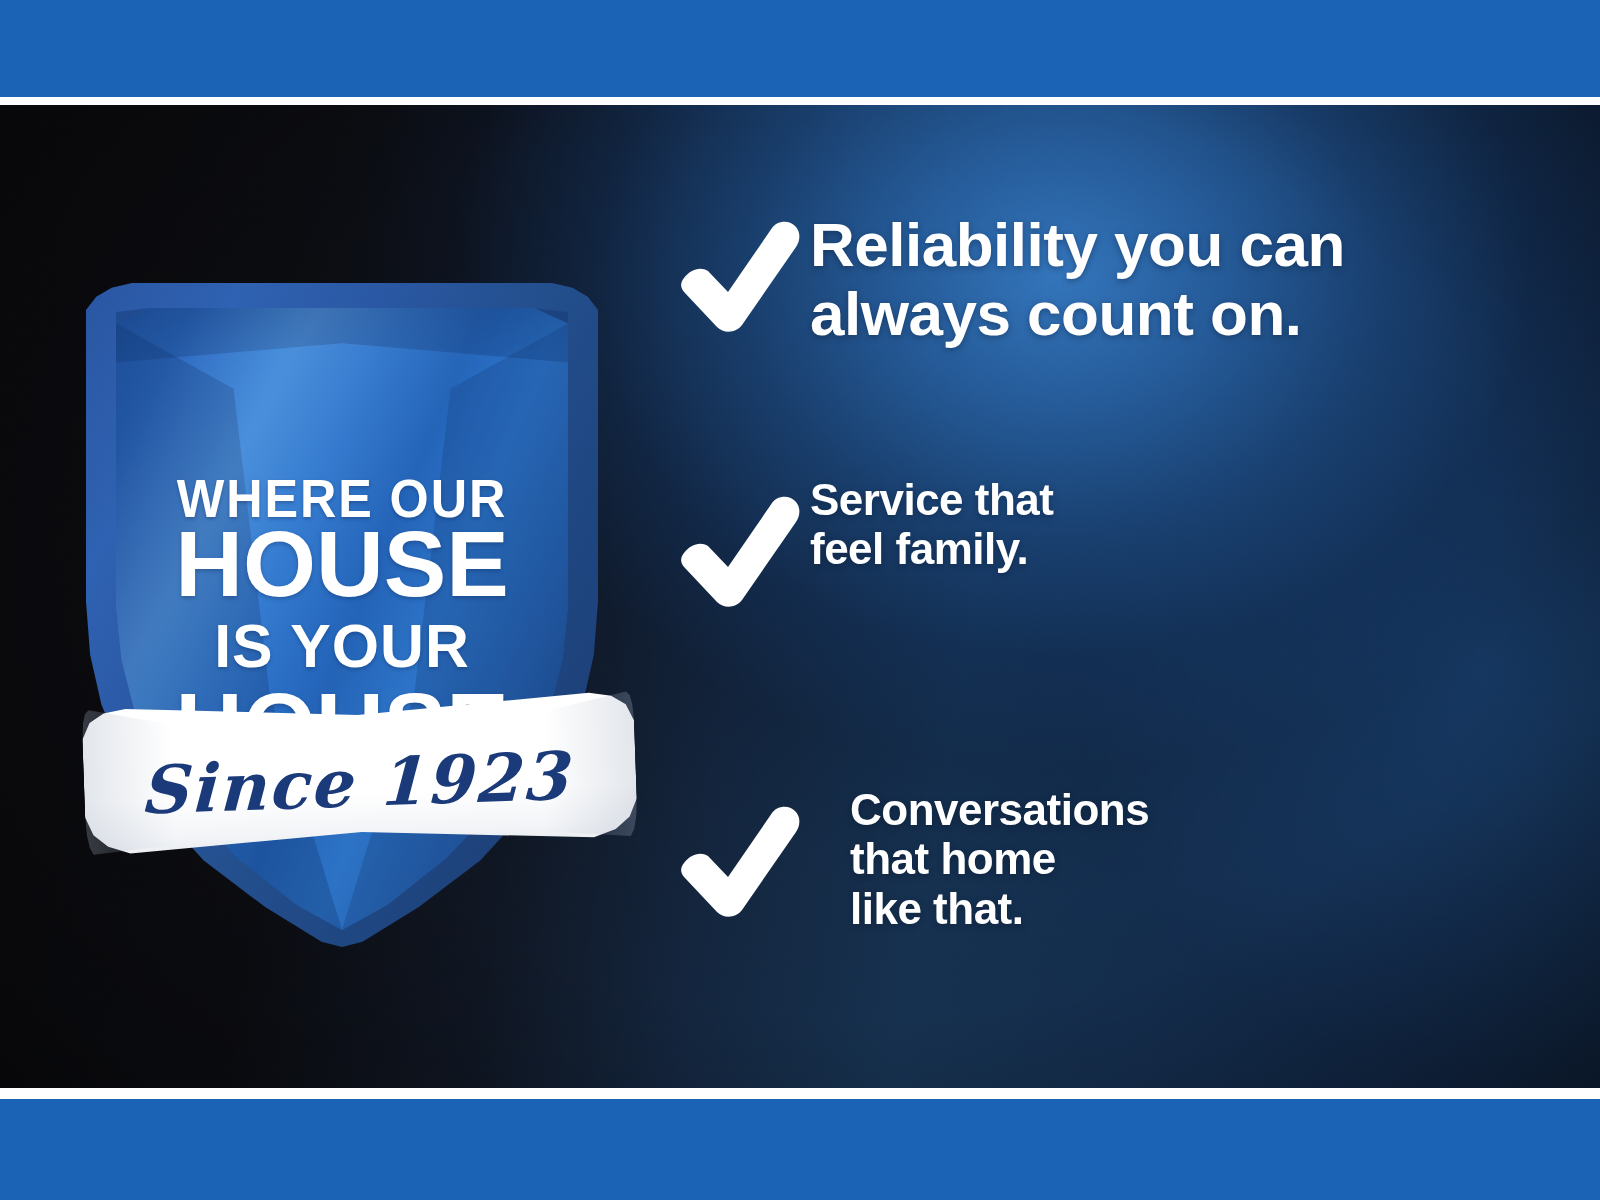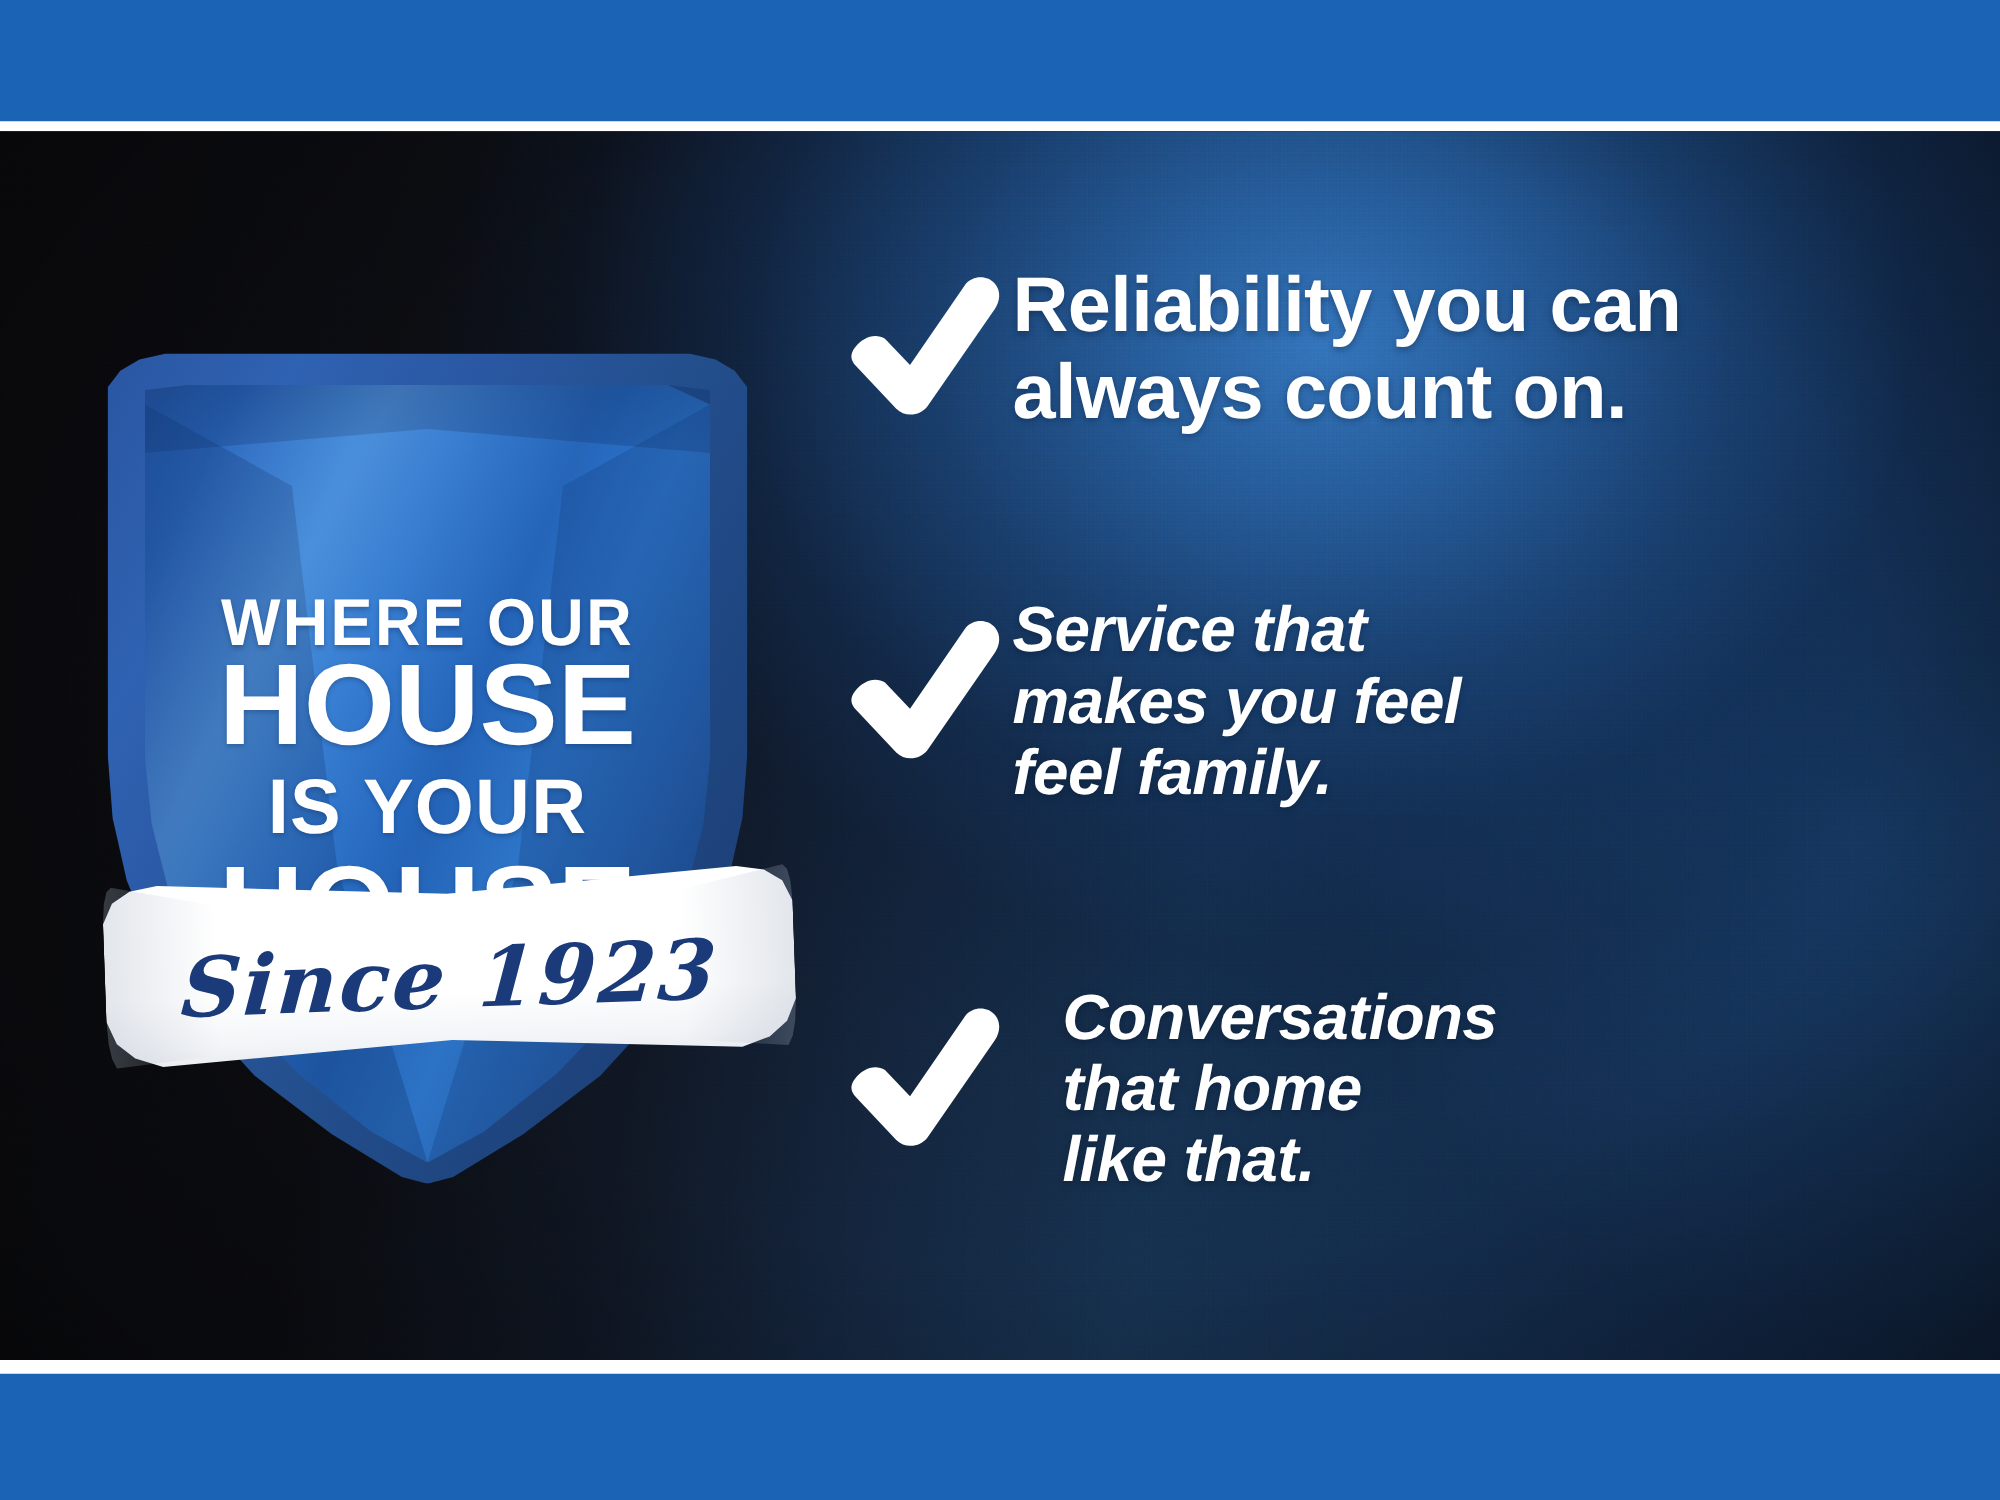--- a/index.html
+++ b/index.html
@@ -304,7 +304,7 @@
     text-shadow: 0 2px 6px rgba(4,16,38,0.35);
   }
   .bullet-2 .bullet-text,
-  .bullet-3 .bullet-text { font-size: 51px; font-style: italic; }
+  .bullet-3 .bullet-text { font-size: 44px; }
   .bullet-2 .check, .bullet-3 .check { padding-top: 14px; }
 </style>
 </head>

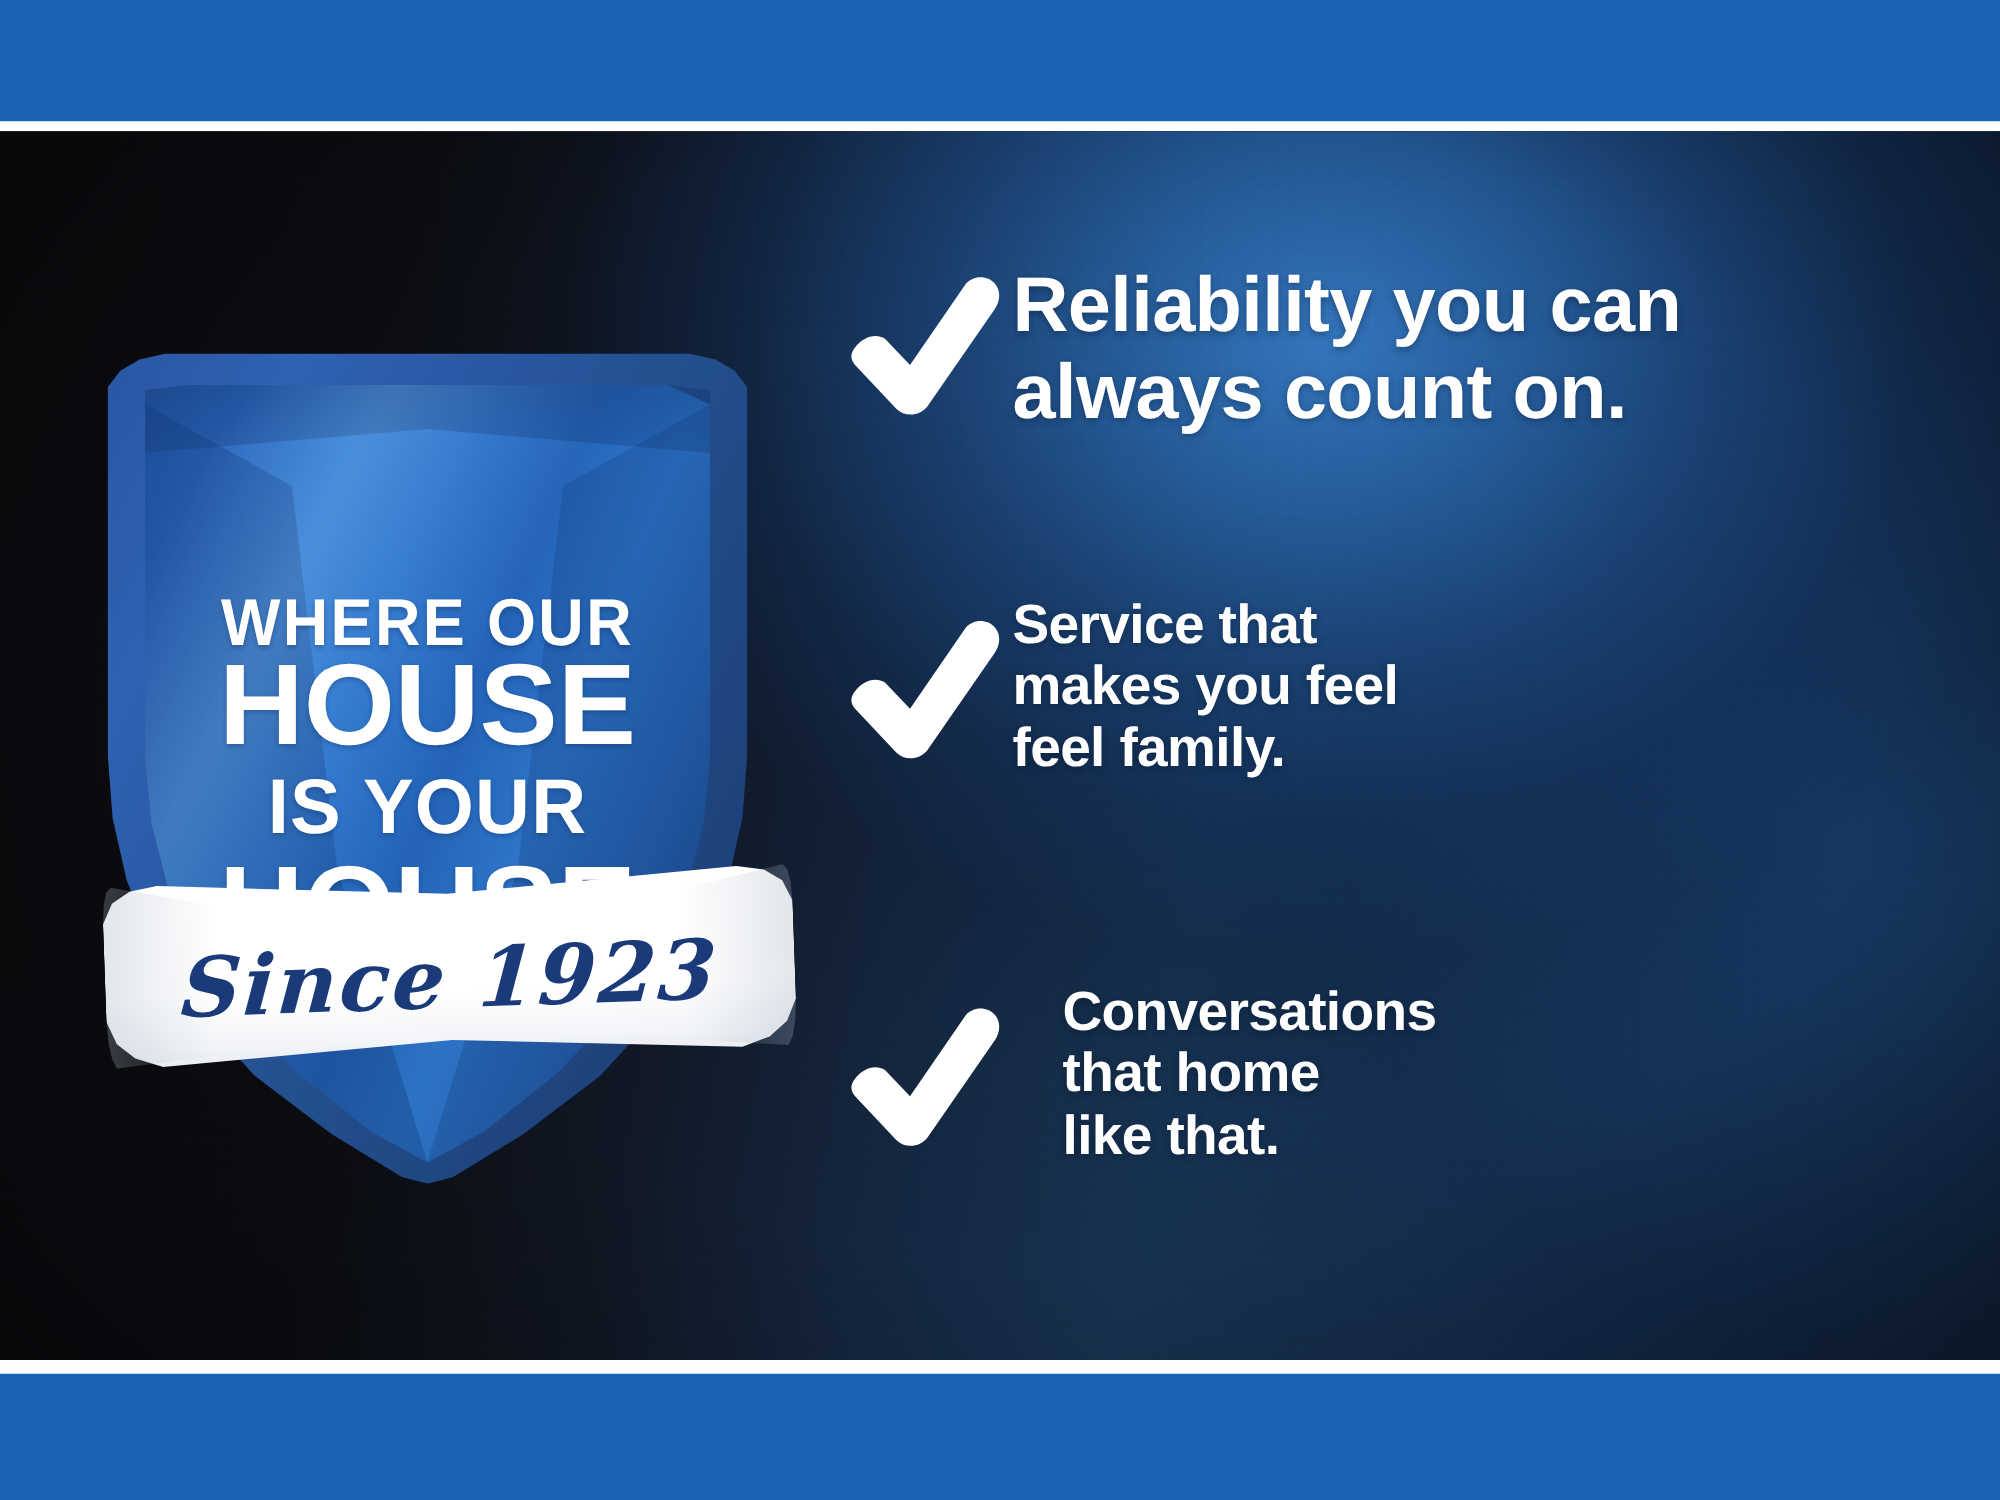--- a/index.html
+++ b/index.html
@@ -367,7 +367,6 @@
       </div>
       <div class="bullet-text">
         <div>Service that</div>
-        <div>makes you feel</div>
         <div>feel family.</div>
       </div>
     </div>

